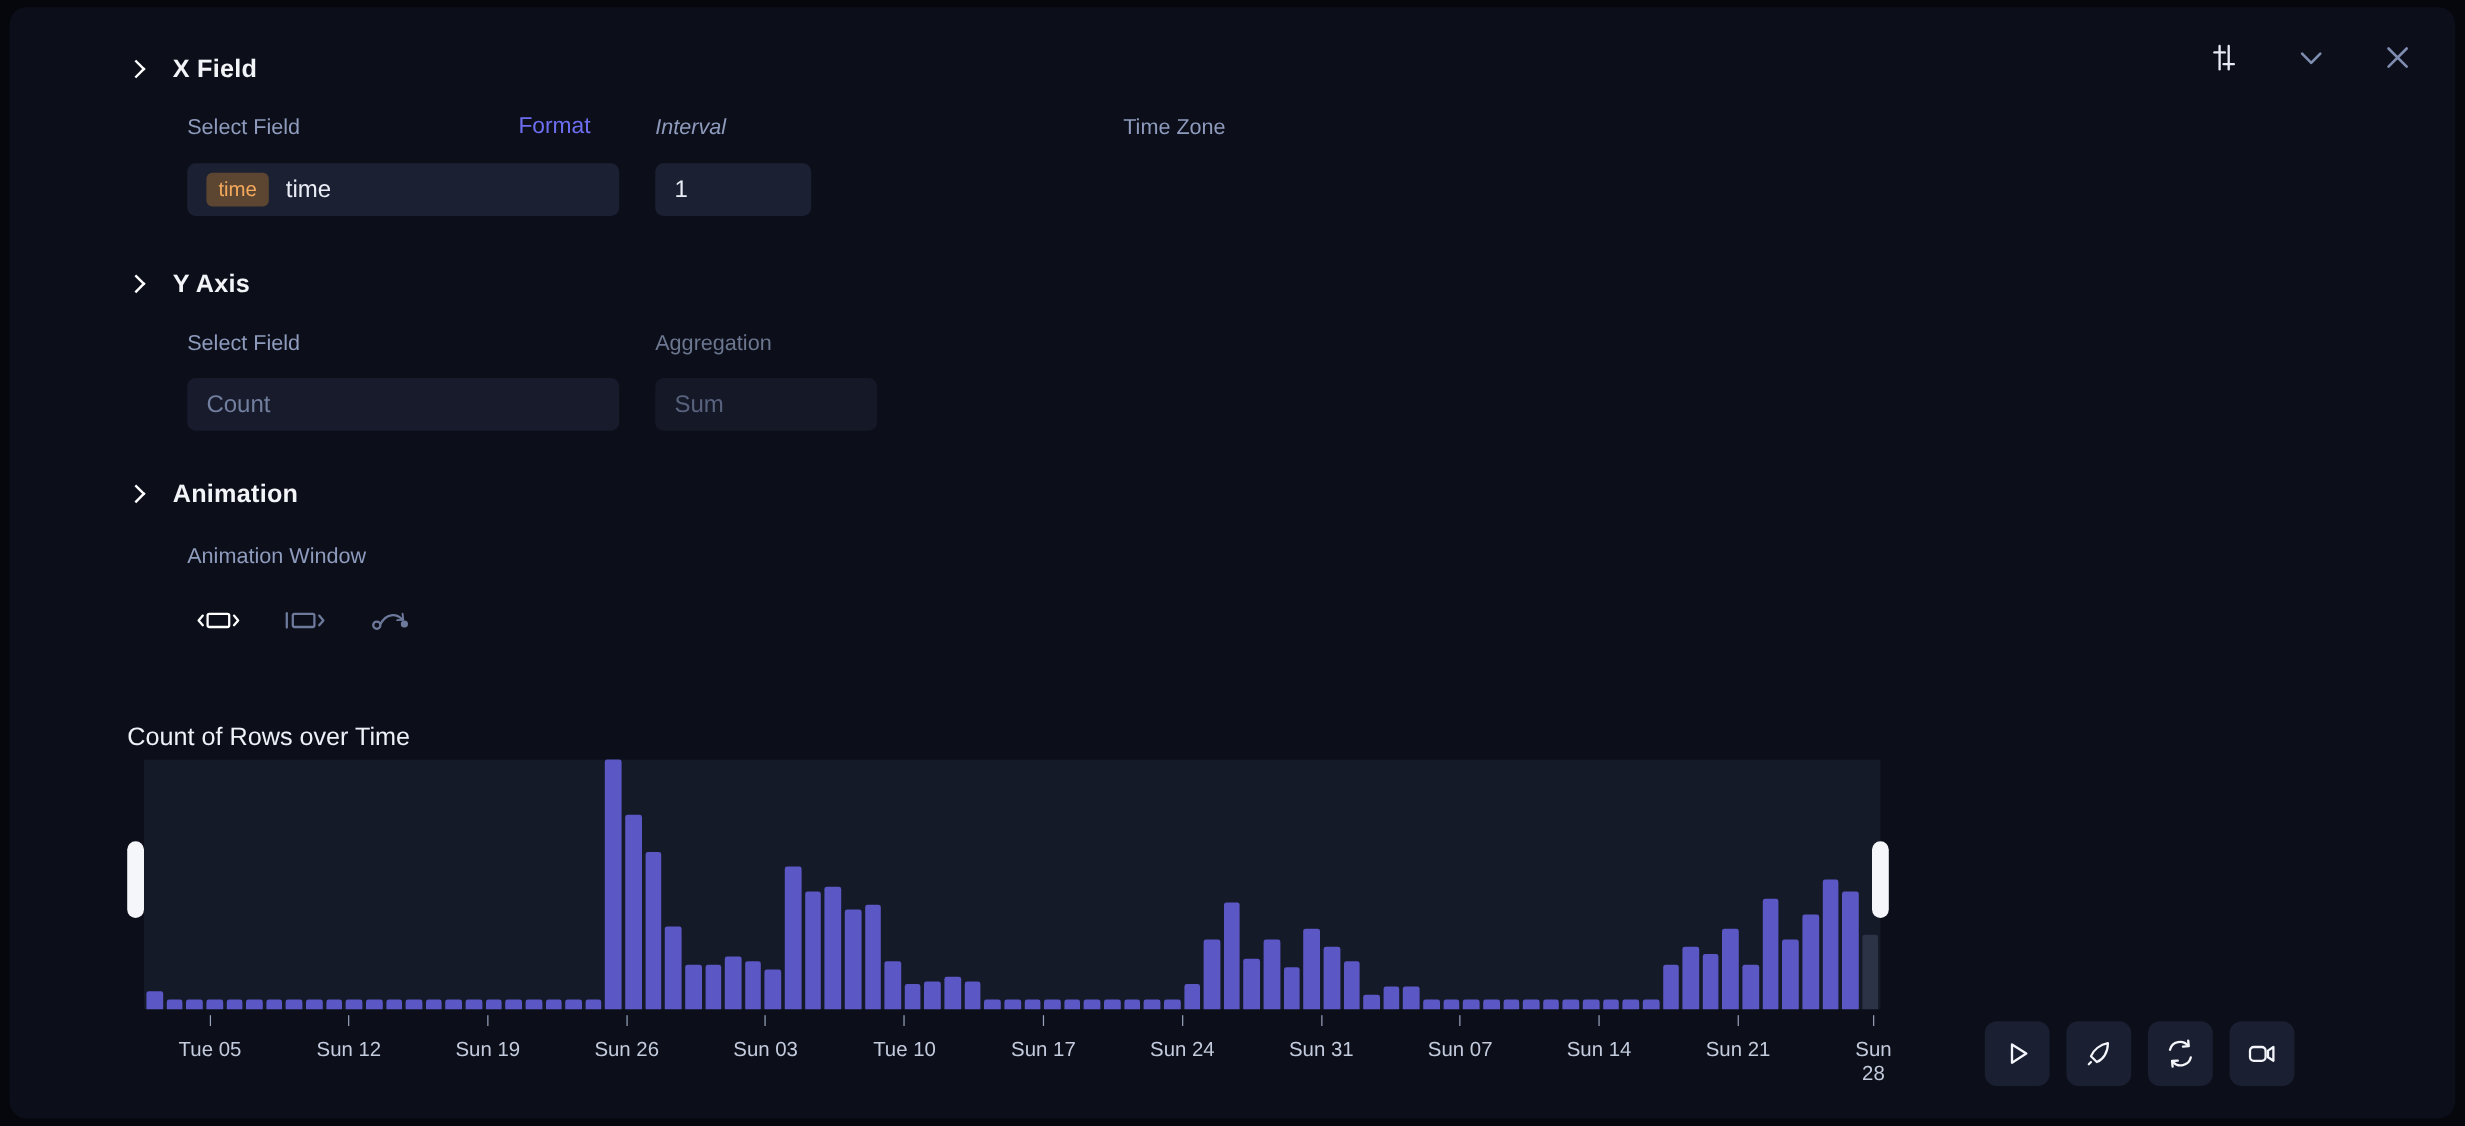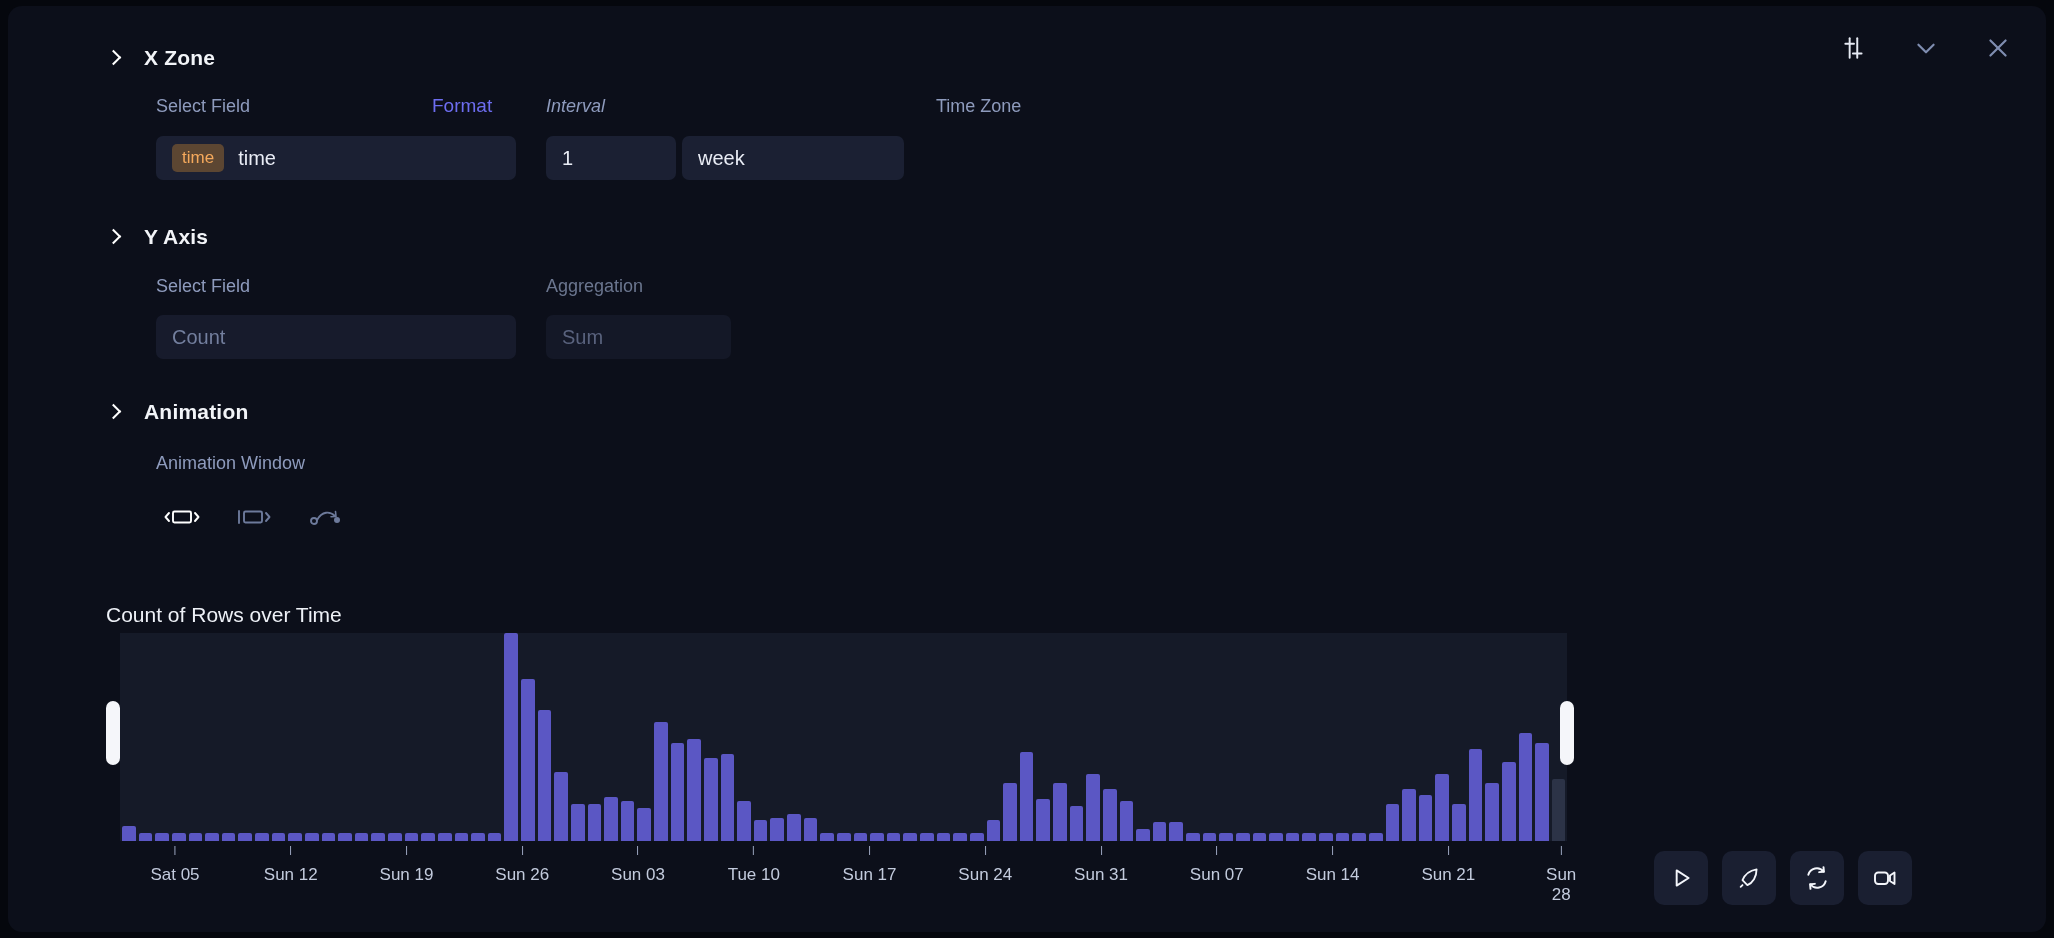--- a/index.html
+++ b/index.html
@@ -194,7 +194,7 @@
 
   <div class="section-head" style="left:98px; top:40px;">
     <span class="chev"></span>
-    <span class="section-title">X Zone</span>
+    <span class="section-title">X Field</span>
   </div>
 
   <div class="field-label" style="left:148px; top:90px;">Select Field</div>

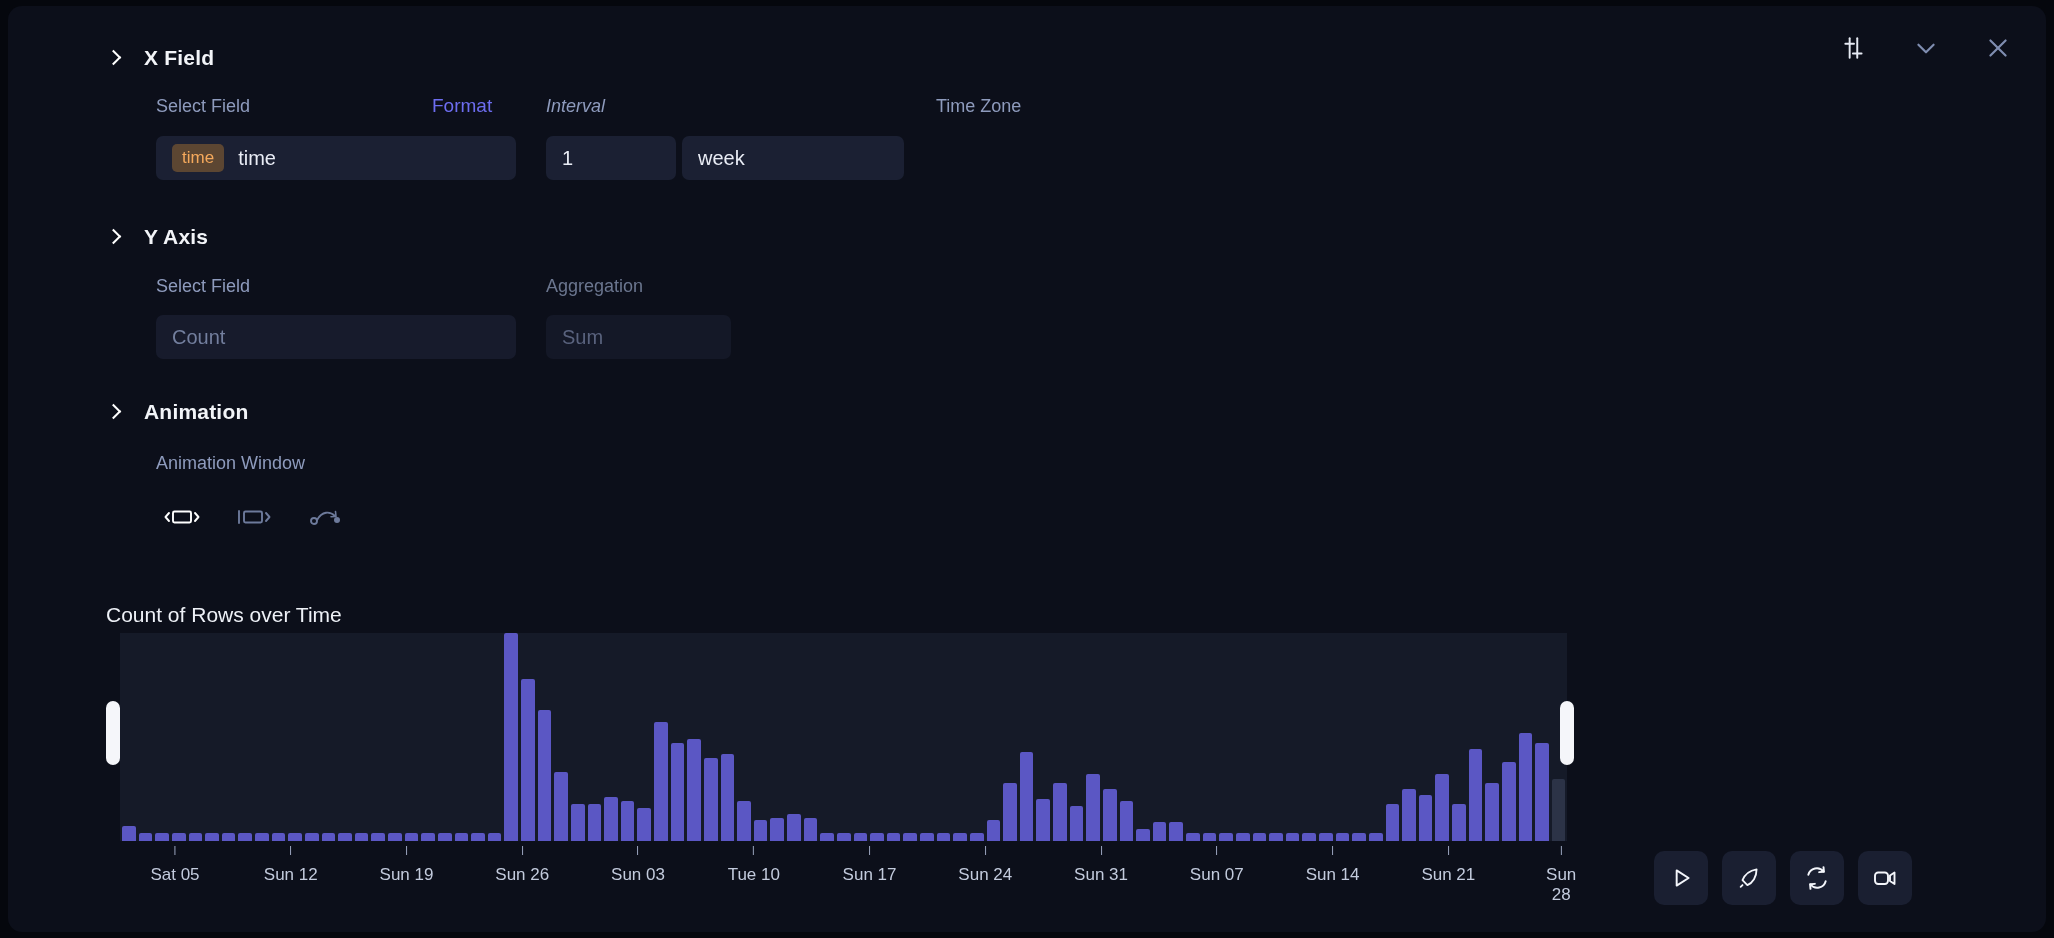--- a/index.html
+++ b/index.html
@@ -208,9 +208,6 @@
   </div>
   <div class="input-box" style="left:538px; top:130px; width:130px; height:44px;">
     <span class="val">1</span>
-  </div>
-  <div class="input-box" style="left:674px; top:130px; width:222px; height:44px;">
-    <span class="val">week</span>
   </div>
 
   <div class="section-head" style="left:98px; top:219px;">

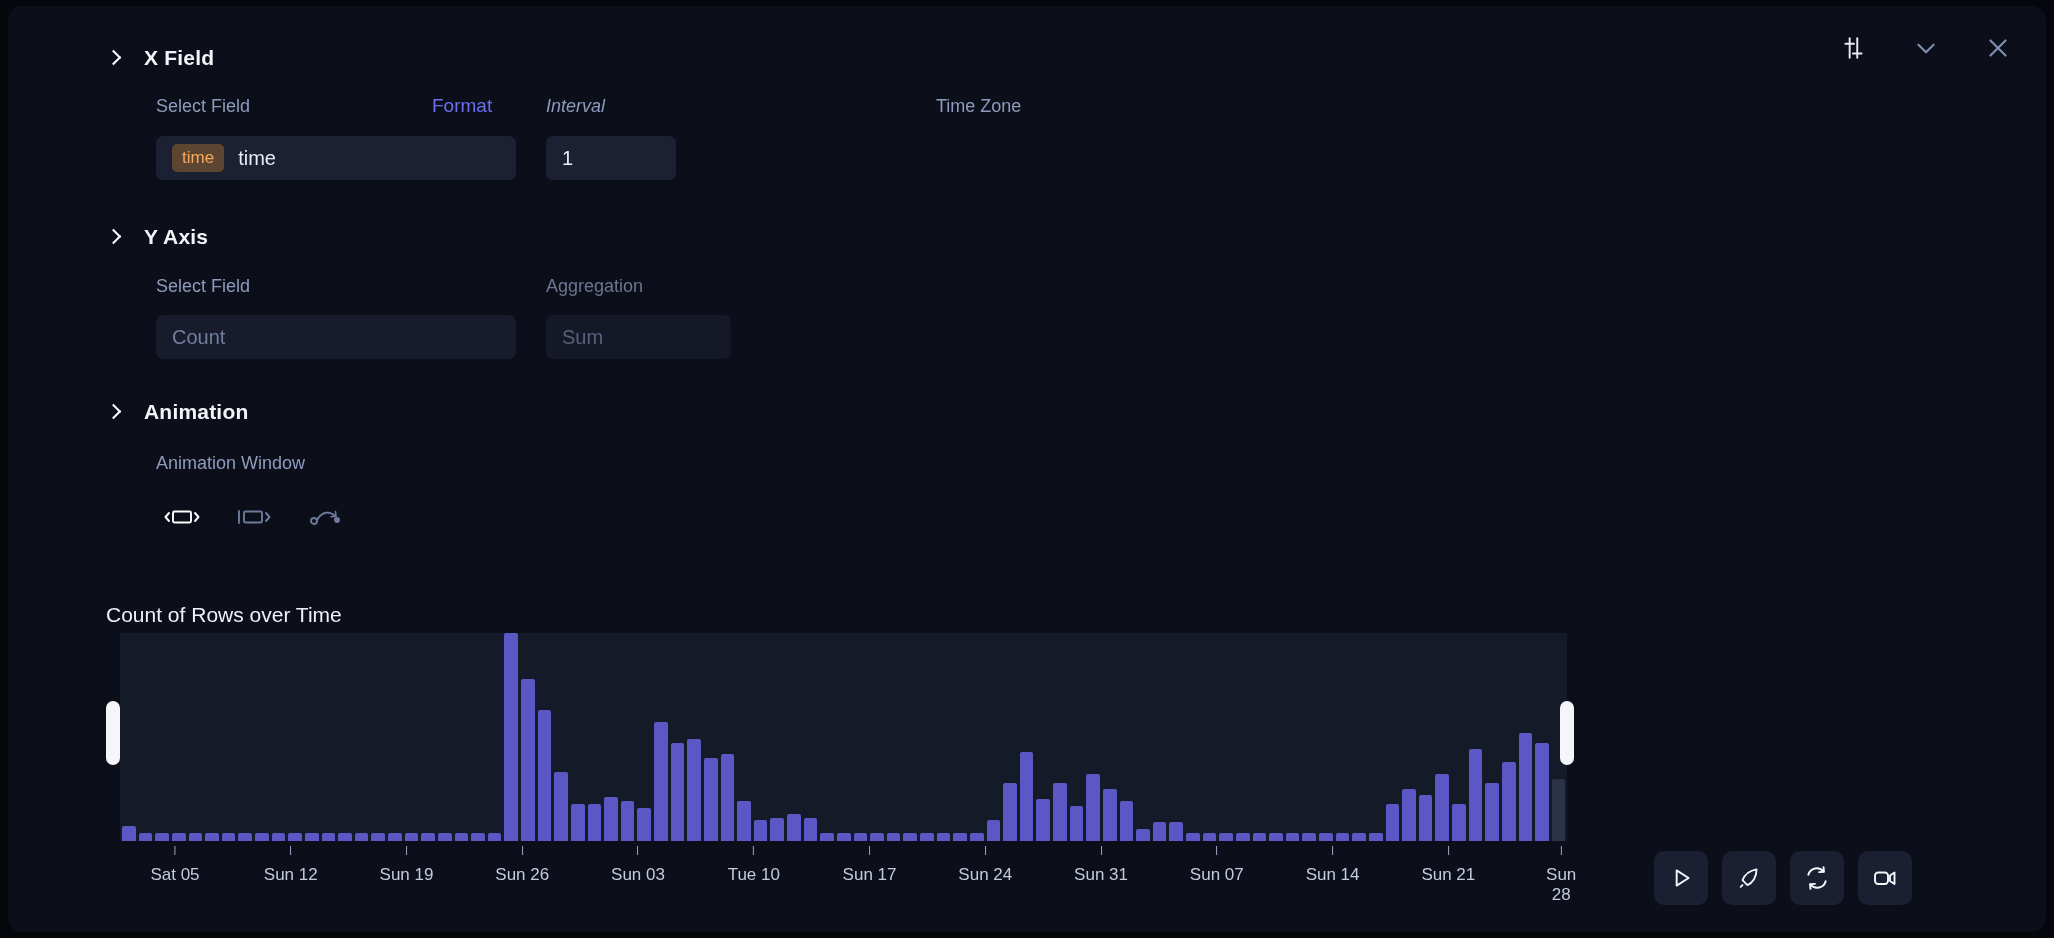--- a/index.html
+++ b/index.html
@@ -354,7 +354,7 @@
   <div class="handle" style="left:1552px; top:695px;"></div>
 
   <div class="ticks" id="ticks" style="left:112px; top:840px; width:1447px; height:50px;">
-      <div class="tick" style="left: 3.8%;"><span class="mark"></span><span>Sat 05</span></div>
+      <div class="tick" style="left: 3.8%;"><span class="mark"></span><span>Tue 05</span></div>
       <div class="tick" style="left: 11.8%;"><span class="mark"></span><span>Sun 12</span></div>
       <div class="tick" style="left: 19.8%;"><span class="mark"></span><span>Sun 19</span></div>
       <div class="tick" style="left: 27.8%;"><span class="mark"></span><span>Sun 26</span></div>

